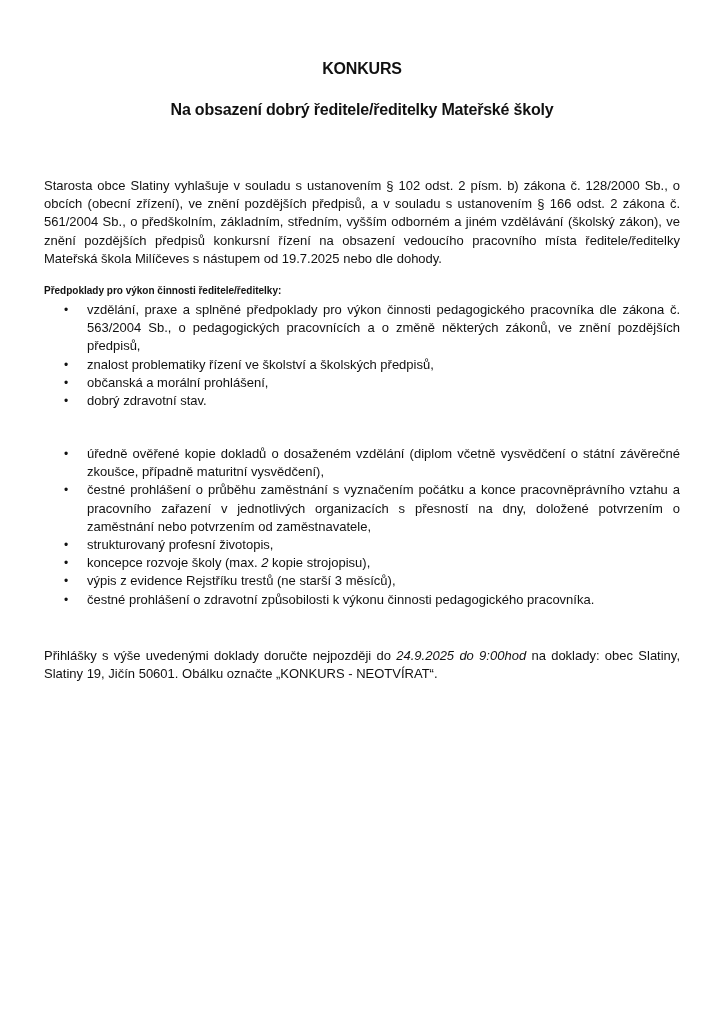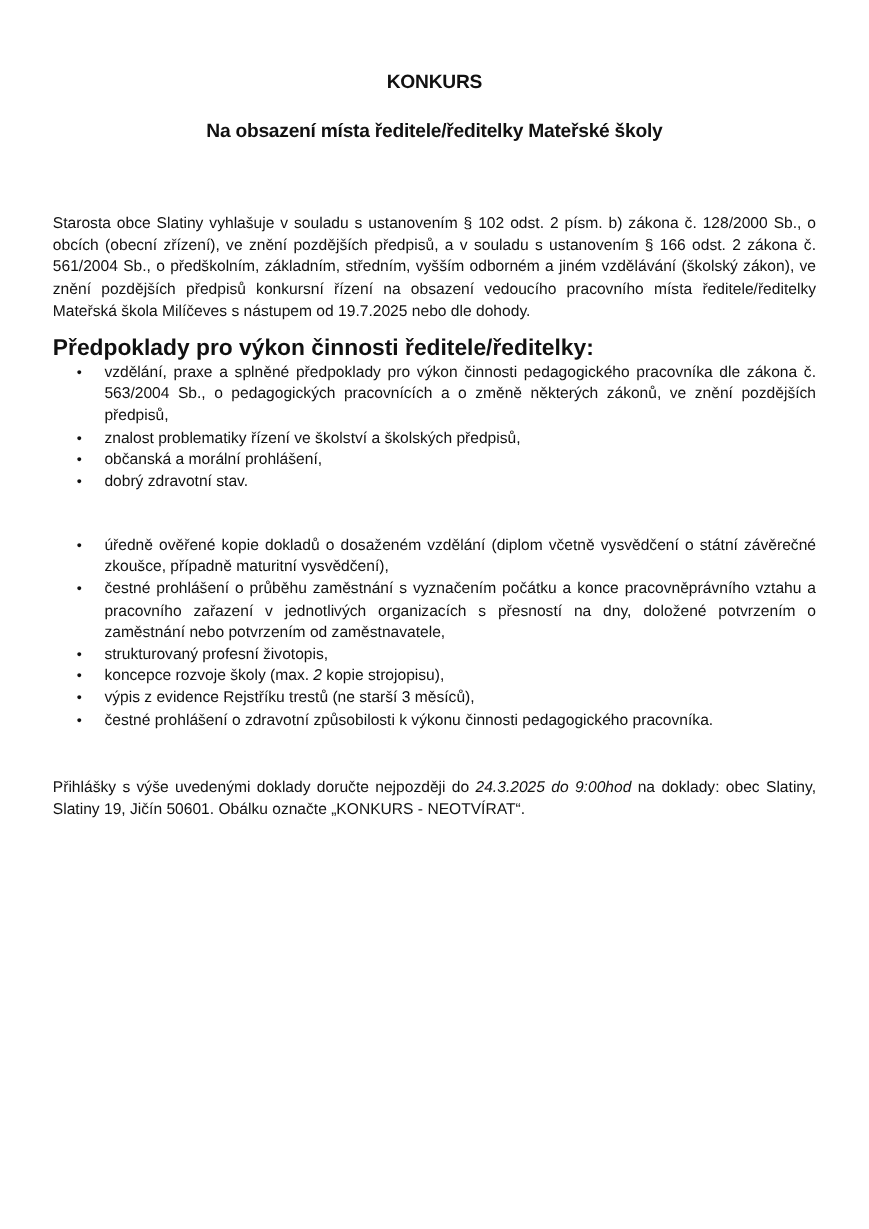--- a/index.html
+++ b/index.html
@@ -45,7 +45,7 @@
 
 <div class="page">
   <div class="title" id="doc-title">KONKURS</div>
-  <div class="title" id="doc-subtitle">Na obsazení místa ředitele/ředitelky Mateřské školy</div>
+  <div class="title" id="doc-subtitle">Na obsazení dobrý ředitele/ředitelky Mateřské školy</div>
 
   <div class="para" id="intro"><b>Starosta</b><span> obce </span><b>Slatiny</b><span> vyhlašuje v souladu s ustanovením § 102 odst. 2 písm. b) zákona č. 128/2000 Sb., o obcích (obecní zřízení), ve znění pozdějších předpisů, a v souladu s ustanovením § 166 odst. 2 zákona č. 561/2004 Sb., o předškolním, základním, středním, vyšším odborném a jiném vzdělávání (školský zákon), ve znění pozdějších předpisů konkursní řízení na obsazení vedoucího pracovního místa ředitele/ředitelky </span><b>Mateřská škola Milíčeves</b><span> s nástupem od </span><b>19.7.2025</b><span> nebo dle dohody.</span></div>
 

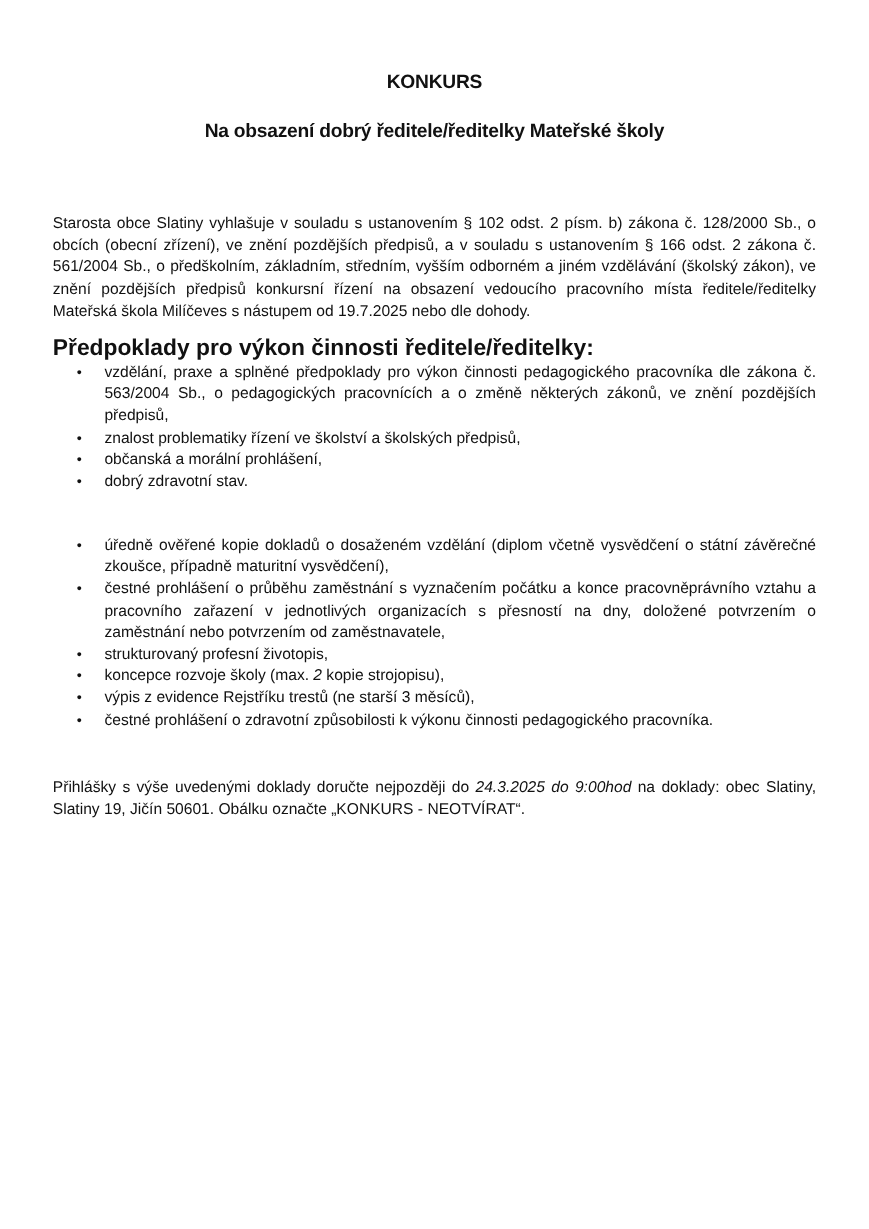--- a/index.html
+++ b/index.html
@@ -20,7 +20,7 @@
   }
   #intro { top: 161px; }
   .heading {
-    position: absolute; left: 44px; font-weight: bold; font-size: 19px; line-height: 18px;
+    position: absolute; left: 44px; font-weight: bold; font-size: 10px; line-height: 18px;
   }
   #req-heading { top: 266px; }
   #app-heading { top: 410px; }

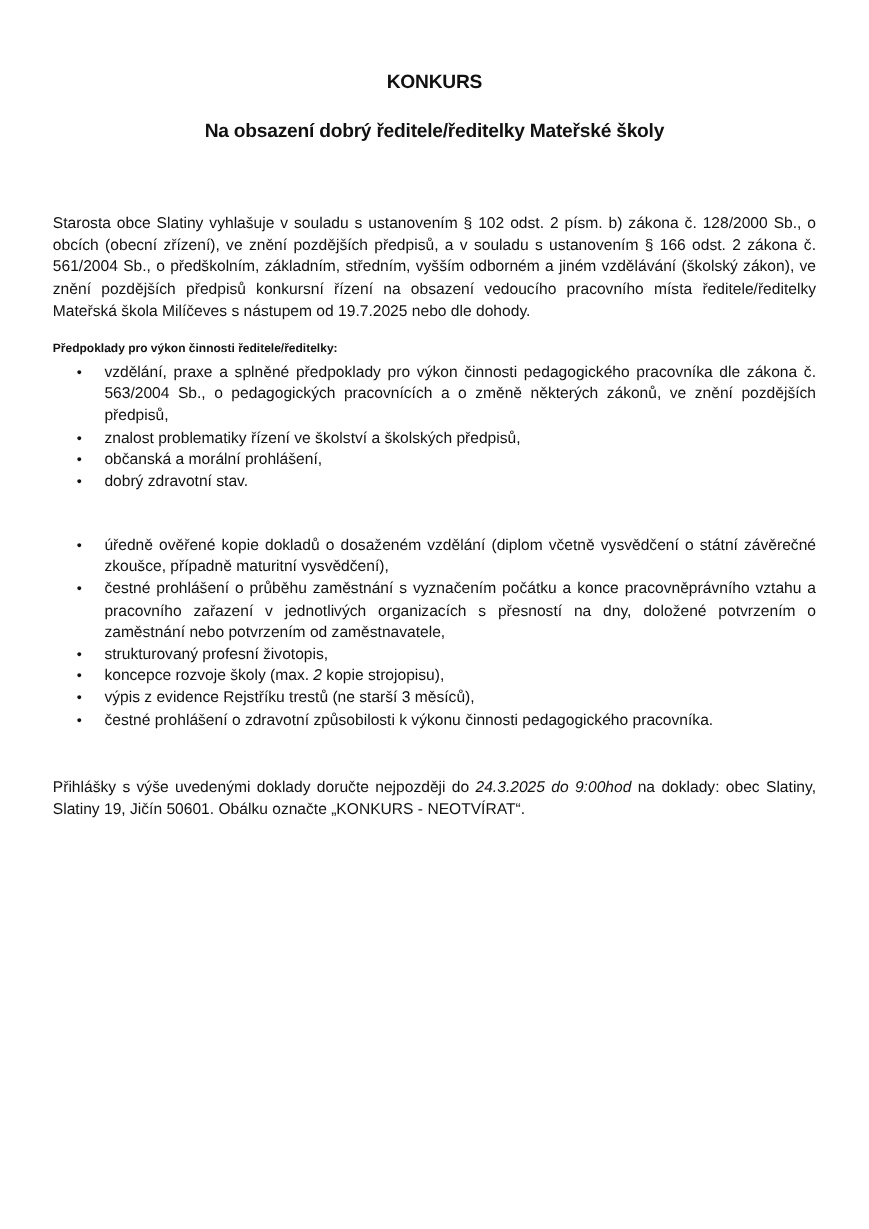--- a/index.html
+++ b/index.html
@@ -66,7 +66,7 @@
     <li><span class="bullet">•</span><span>čestné prohlášení o zdravotní způsobilosti k výkonu činnosti pedagogického pracovníka.</span></li>
   </ul>
 
-  <div class="para" id="closing"><span>Přihlášky s výše uvedenými doklady doručte nejpozději do </span><b><i>24.3.2025 do 9:00hod</i></b><span> na doklady</span><b>: obec Slatiny, Slatiny 19, Jičín 50601</b><span>. Obálku označte „KONKURS - NEOTVÍRAT“.</span></div>
+  <div class="para" id="closing"><span>Přihlášky s výše uvedenými doklady doručte nejpozději do </span><b><i>24.9.2025 do 9:00hod</i></b><span> na doklady</span><b>: obec Slatiny, Slatiny 19, Jičín 50601</b><span>. Obálku označte „KONKURS - NEOTVÍRAT“.</span></div>
 </div>
 
 </body></html>

